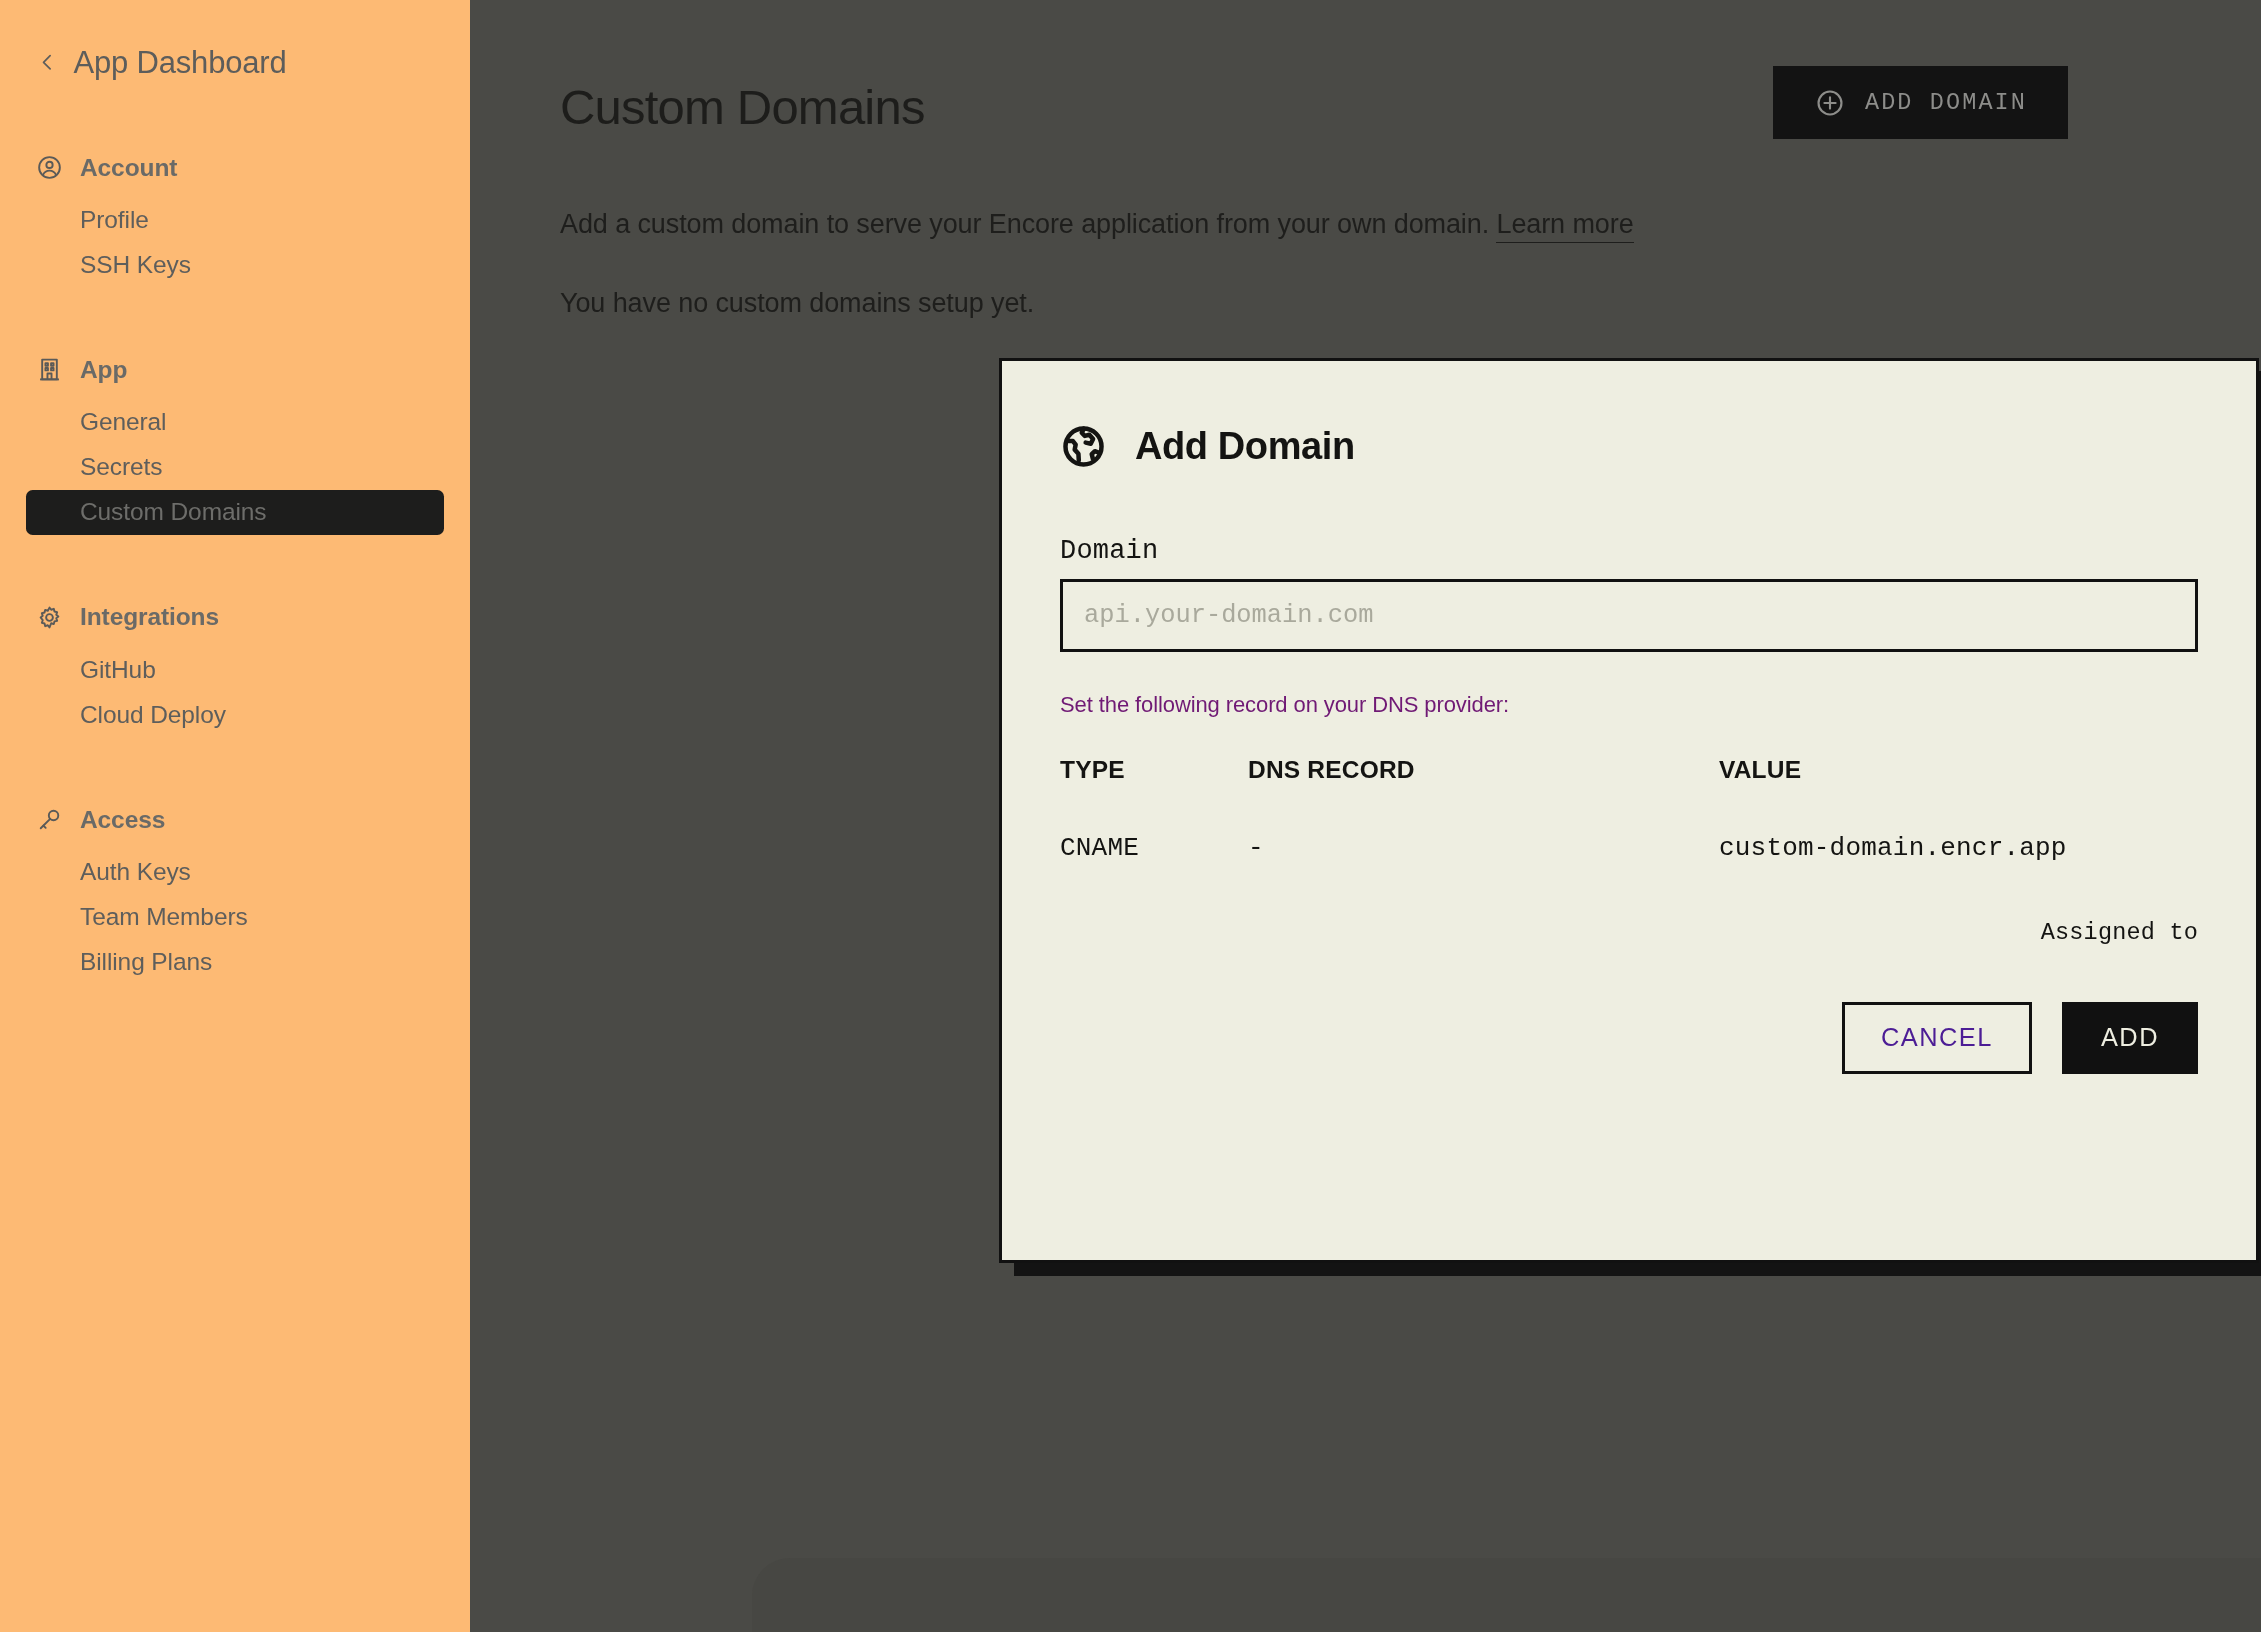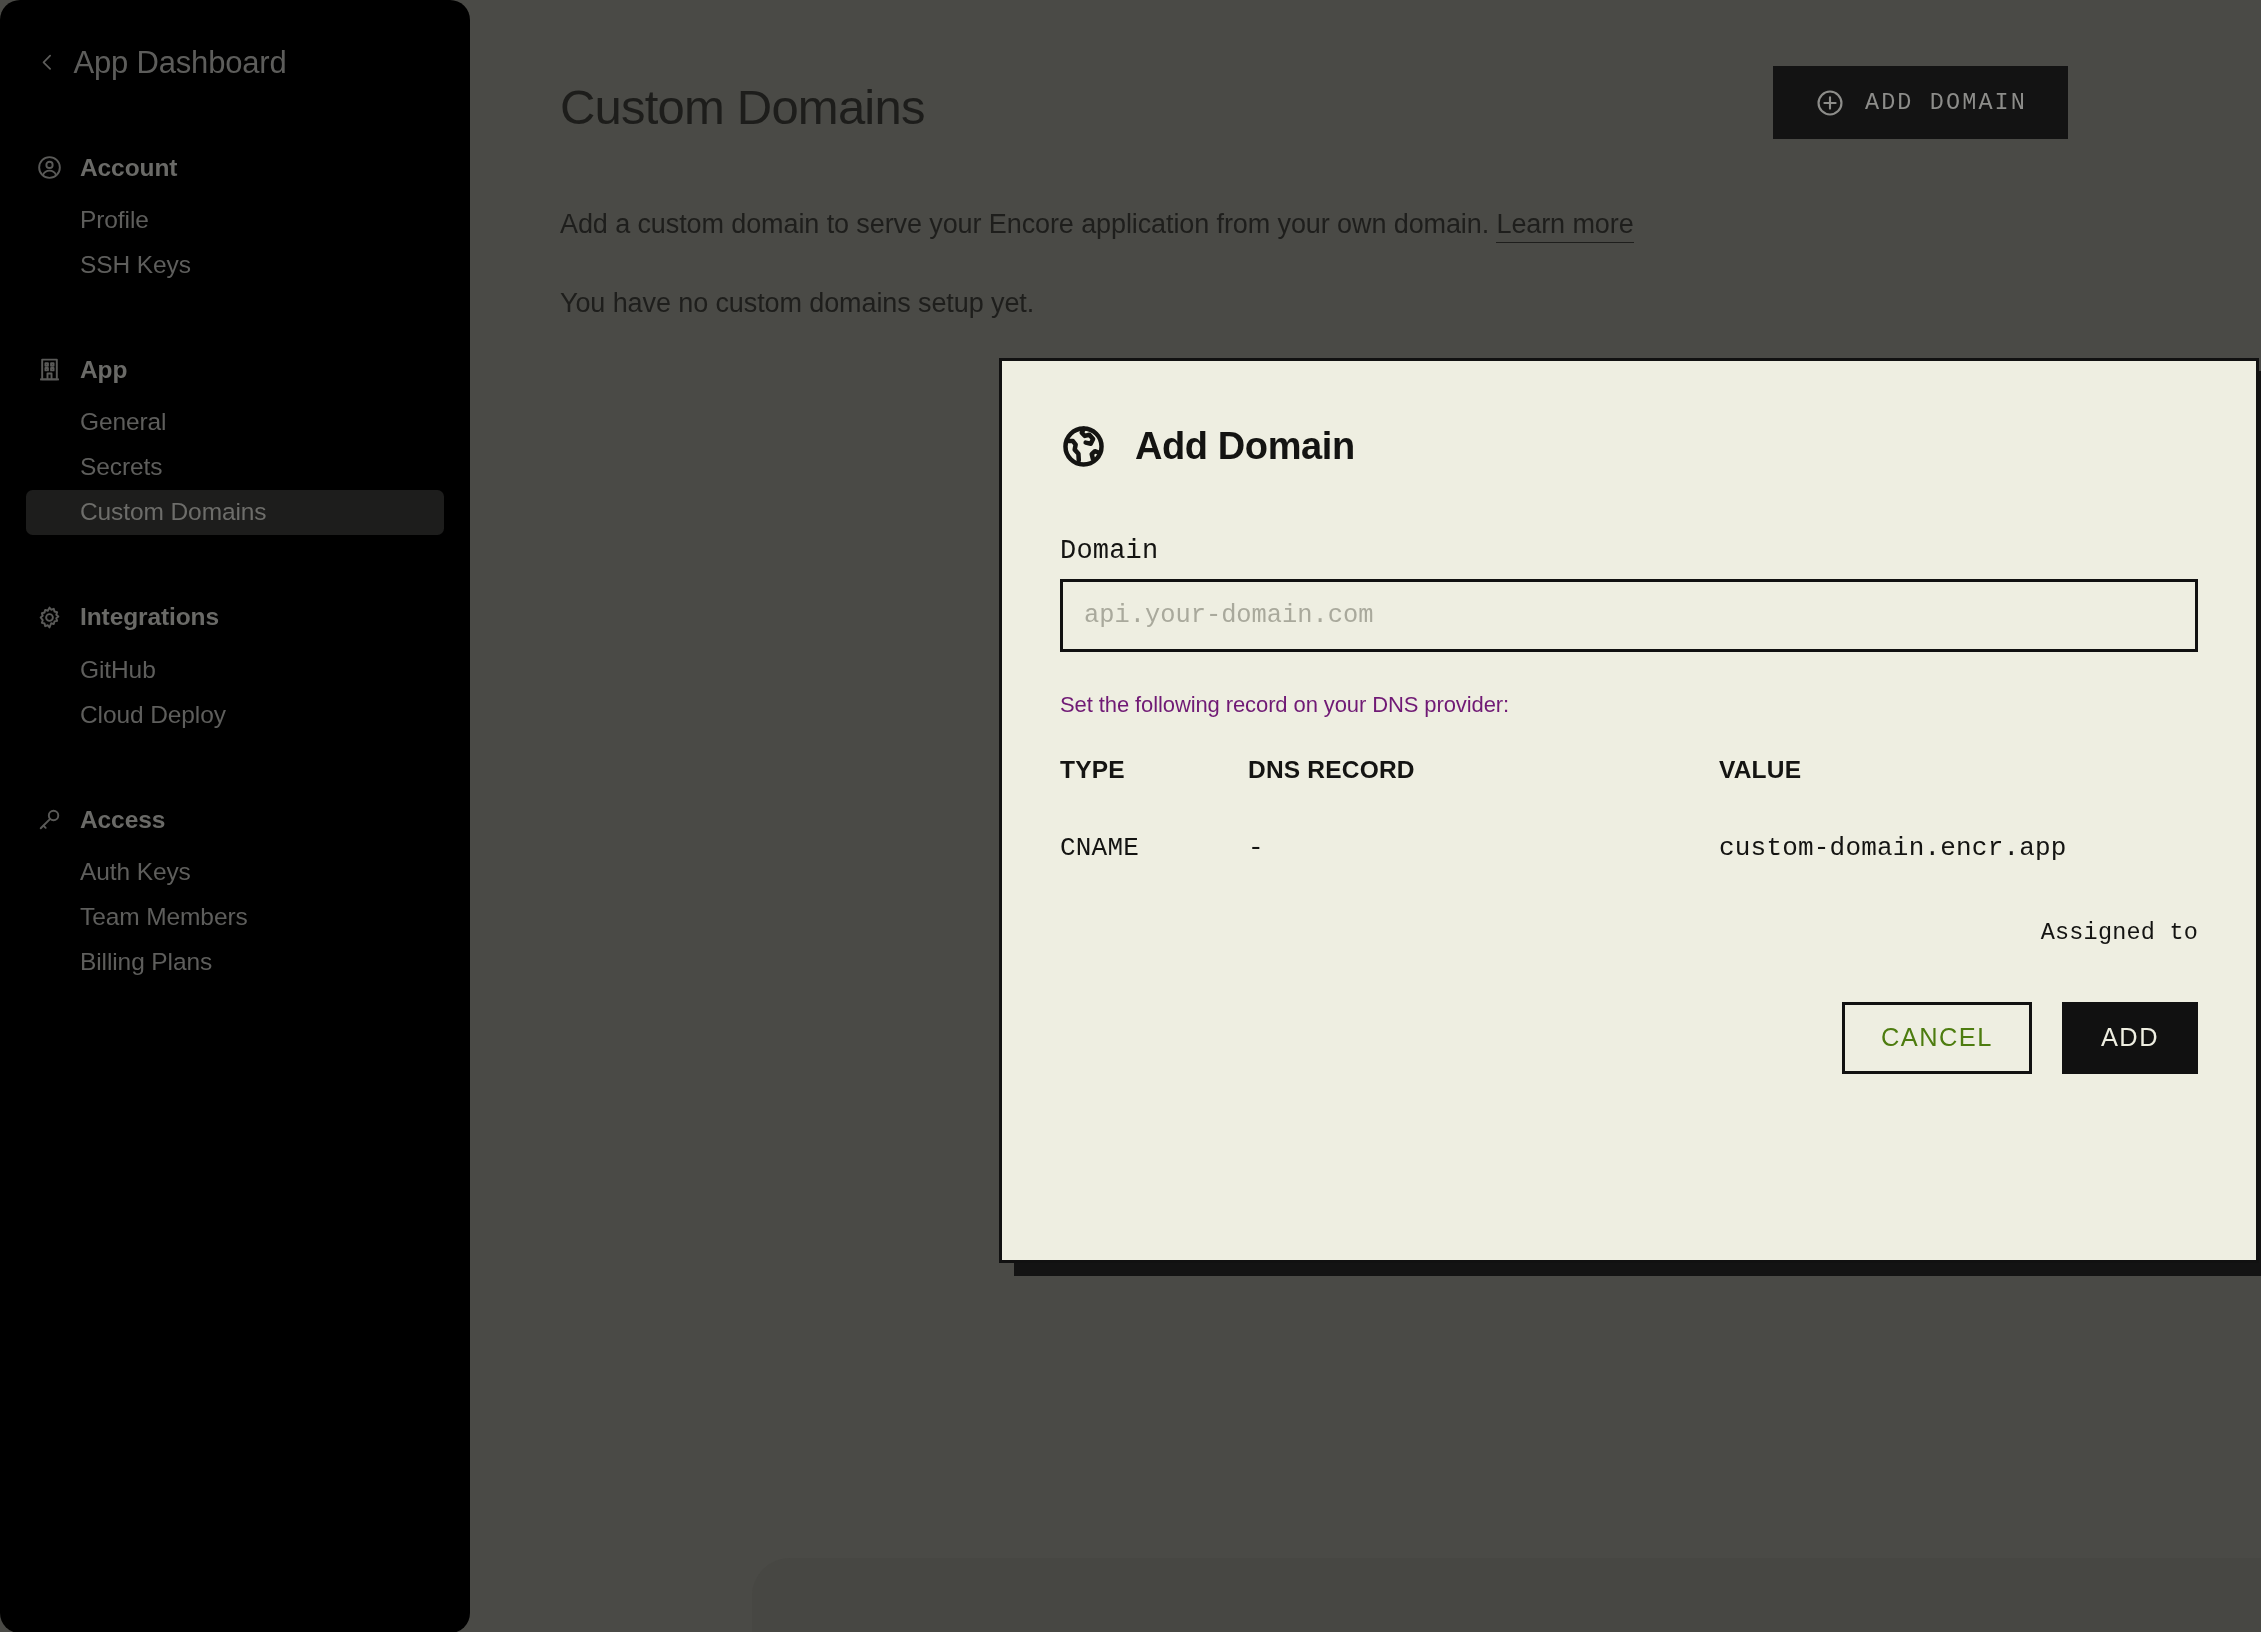--- a/index.html
+++ b/index.html
@@ -24,12 +24,11 @@
   .sidebar {
     width: 470px;
     height: 100%;
-    background: #000000;
+    background: #fdba74;
     flex: 0 0 470px;
     padding-top: 36px;
     position: relative;
     z-index: 3;
-    border-radius: 20px;
   }
 
   .back-row {

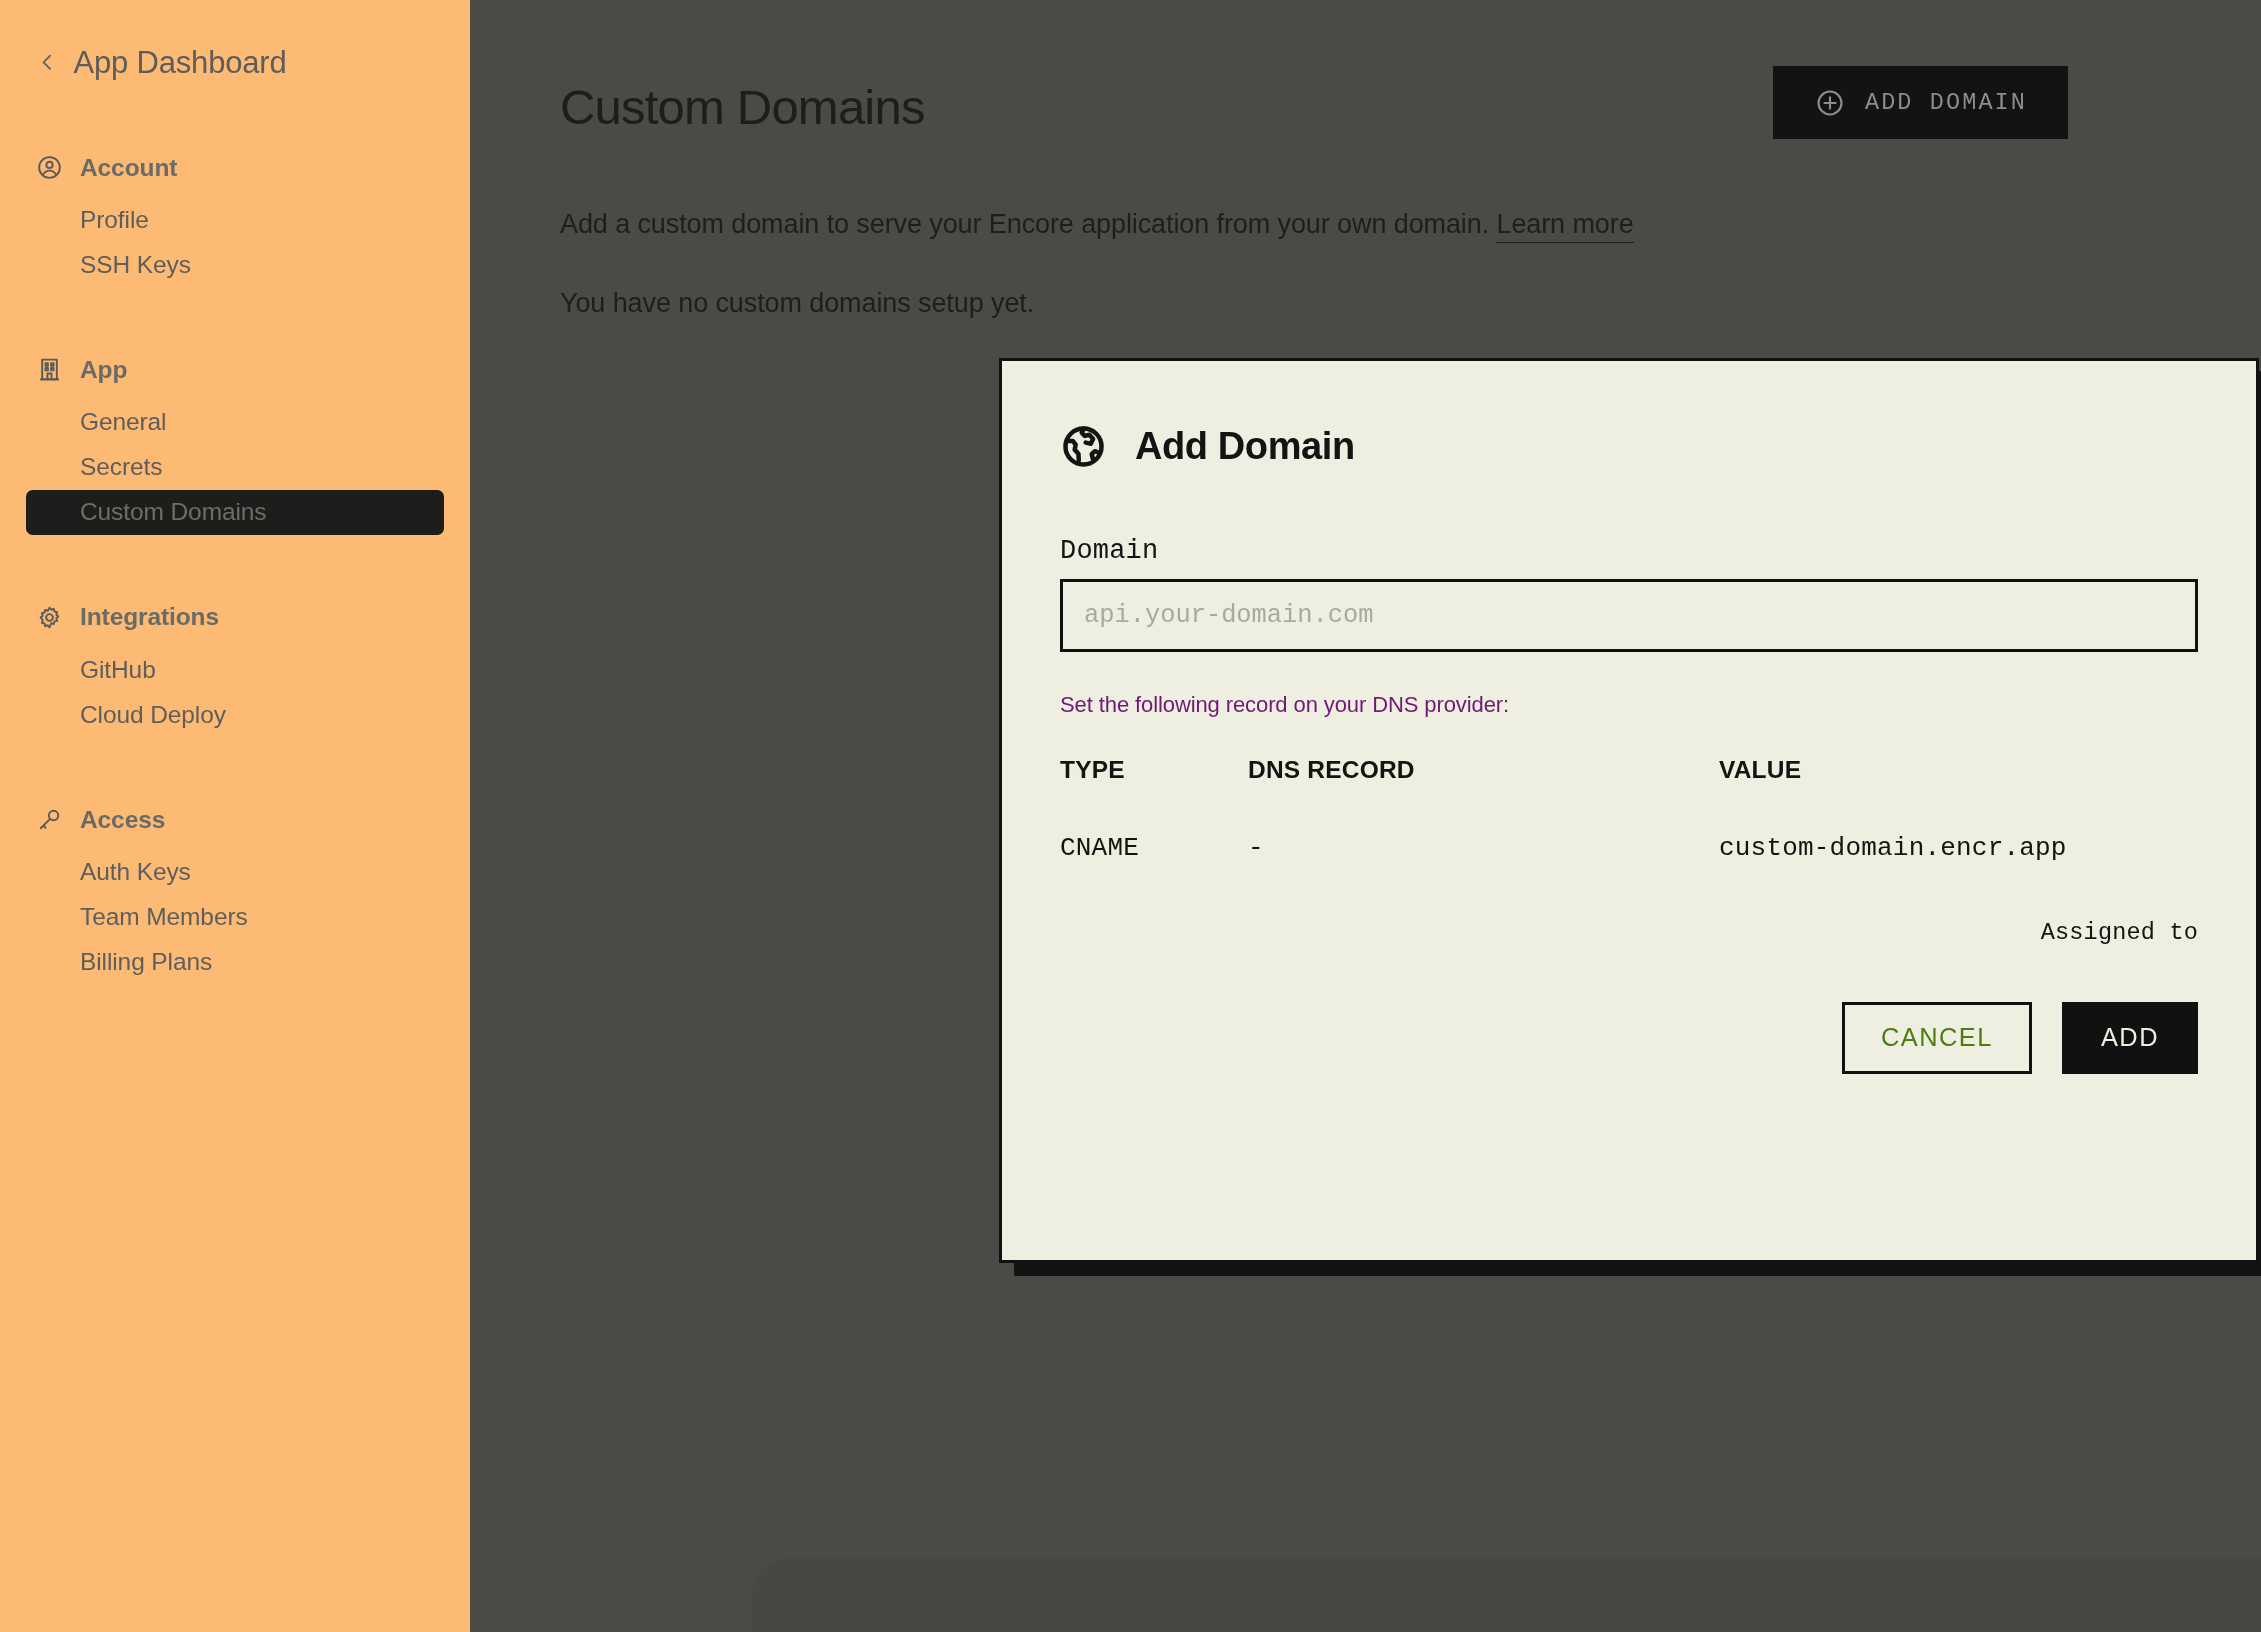--- a/index.html
+++ b/index.html
@@ -336,7 +336,7 @@
   .btn-cancel {
     background: #eeeee1;
     border: 3.8px solid #111111;
-    color: #4d7c0f;
+    color: #4c1d95;
   }
   .btn-add {
     background: #111111;

